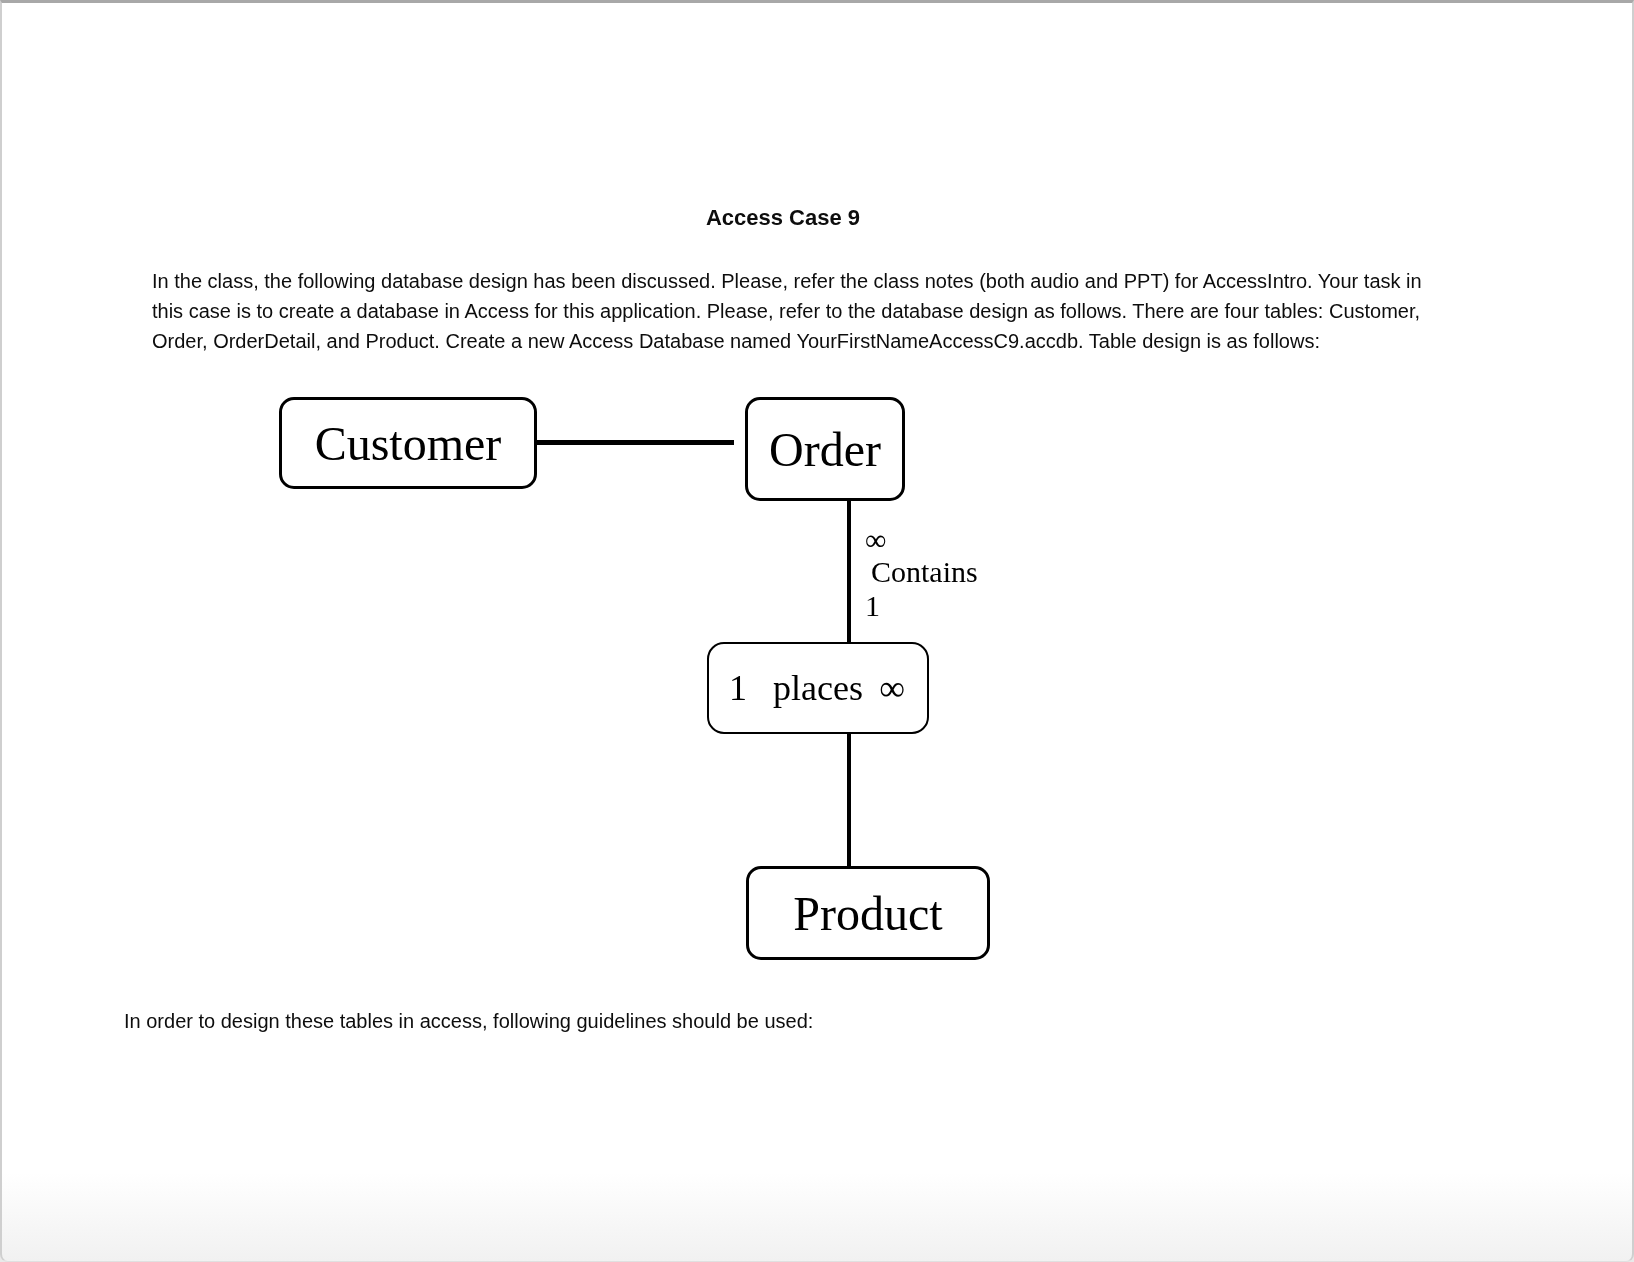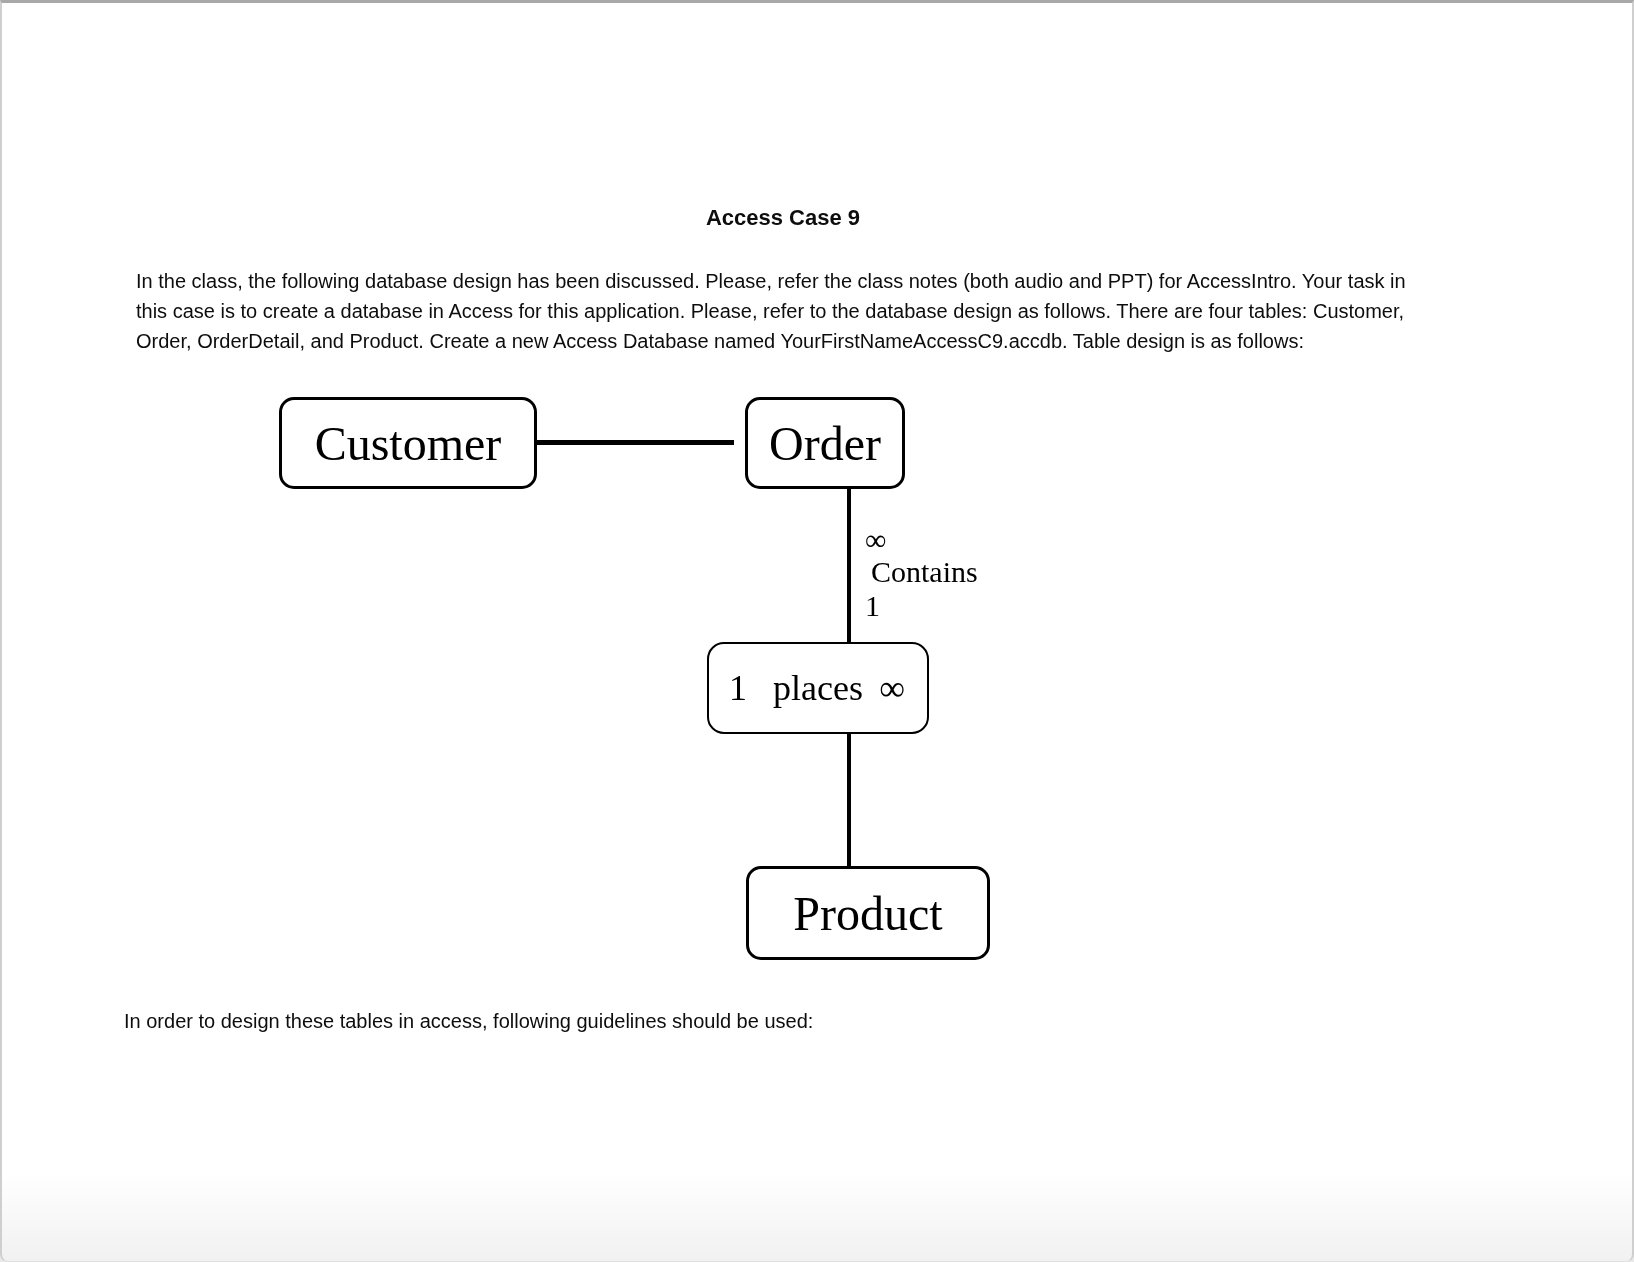--- a/index.html
+++ b/index.html
@@ -31,7 +31,7 @@
     position:absolute; left:134px; top:263px; width:1380px;
     font-size:20px; line-height:30px; color:#0d0d0d;
   }
-  .intro .line { display:block; white-space:nowrap; height:30px; }
+  .intro .line { display:block; white-space:nowrap; height:30px;margin-left:16px; }
 
   .footer-line {
     position:absolute; left:122px; top:1003px; width:1380px;

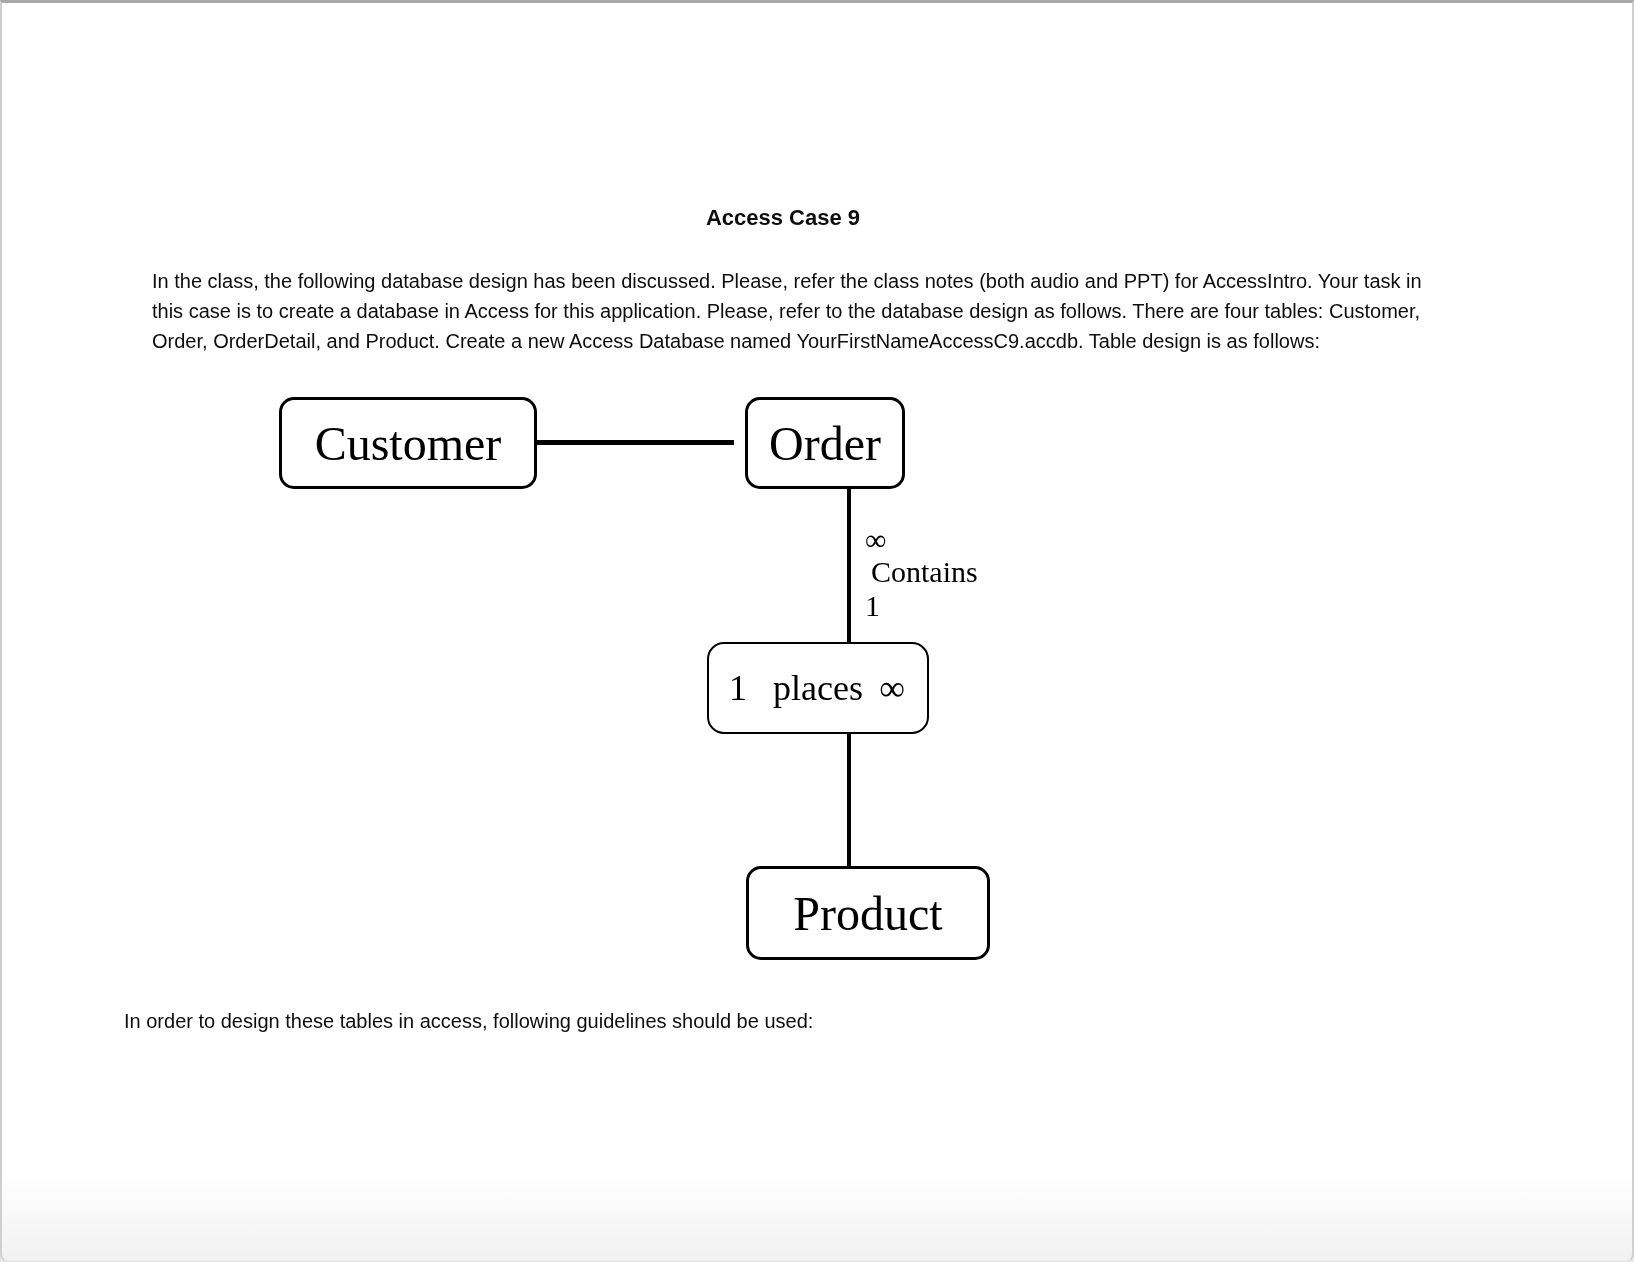--- a/index.html
+++ b/index.html
@@ -52,7 +52,7 @@
     margin-left:13px;
   }
   .entity-customer { left:264px; top:394px; width:258px; height:92px; }
-  .entity-order    { left:730px; top:394px; width:160px; height:92px;text-align:right; }
+  .entity-order    { left:730px; top:394px; width:160px; height:104px;text-align:right; }
   .entity-product  { left:731px; top:863px; width:244px; height:94px; }
 
   .rel-box {

